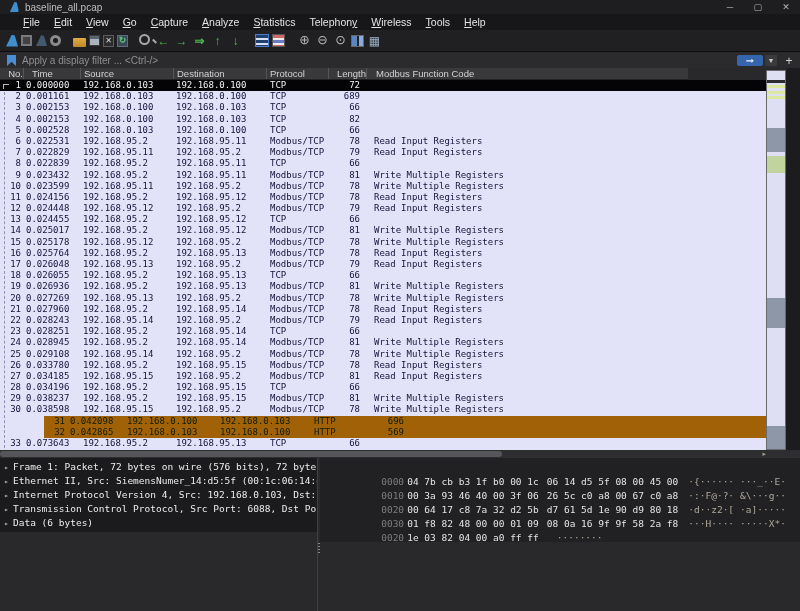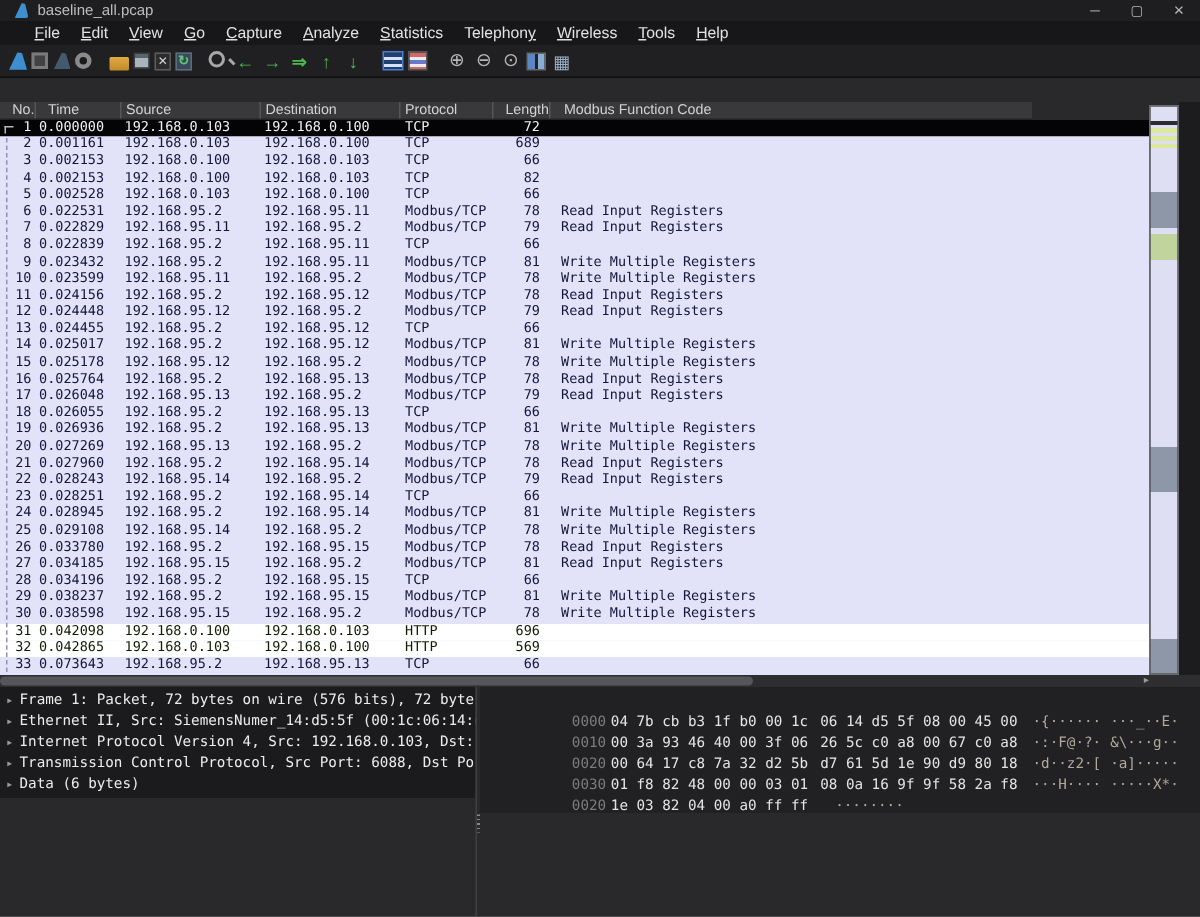--- a/index.html
+++ b/index.html
@@ -215,6 +215,13 @@
 
   </div>
 
+  <div class="filterbar">
+    <div class="bookmark"></div>
+    <div class="filter-input">Apply a display filter ... &lt;Ctrl-/&gt;</div>
+    <div class="apply-btn">➞</div>
+    <div class="caret-btn">▼</div>
+    <div class="plus-btn">+</div>
+  </div>
 
   <div class="plist-header grid-cols">
 

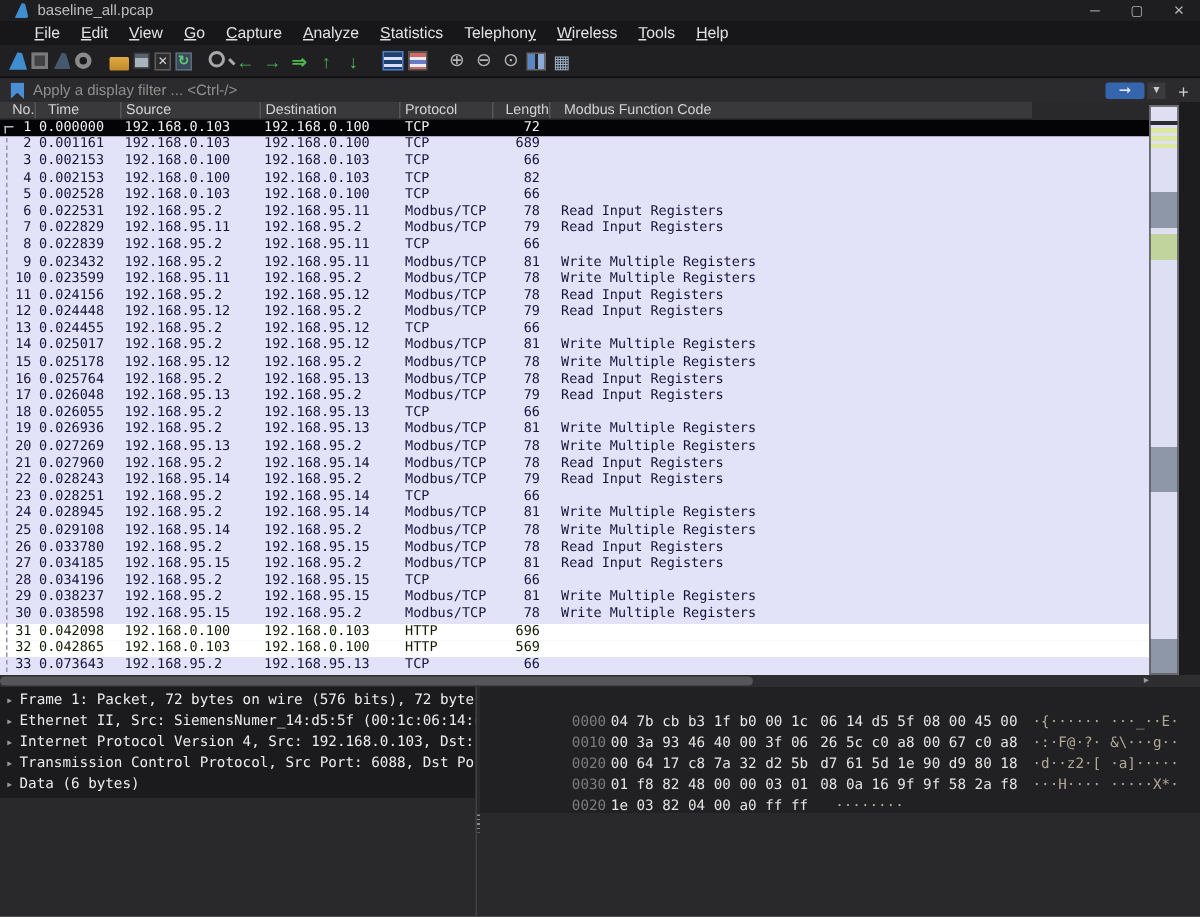--- a/index.html
+++ b/index.html
@@ -73,7 +73,7 @@
   .plist{position:absolute;left:0;top:80px;width:766px;height:370px;overflow:hidden;
          background:#e2e2f8;font-family:"DejaVu Sans Mono",monospace;font-size:9px;}
   .prow{height:11.2px;line-height:11.2px;color:#14143c;background:#e2e2f8;white-space:nowrap;}
-  .prow.http{background:#ffffff;color:#101c00;}
+  .prow.http{background:#a16207;color:#101c00;margin-left:44px;}
   .prow.sel{background:#040406;color:#f2f2f2;}
   .prow span{overflow:hidden;white-space:nowrap;}
   .c-no{text-align:right;padding-right:3px;}

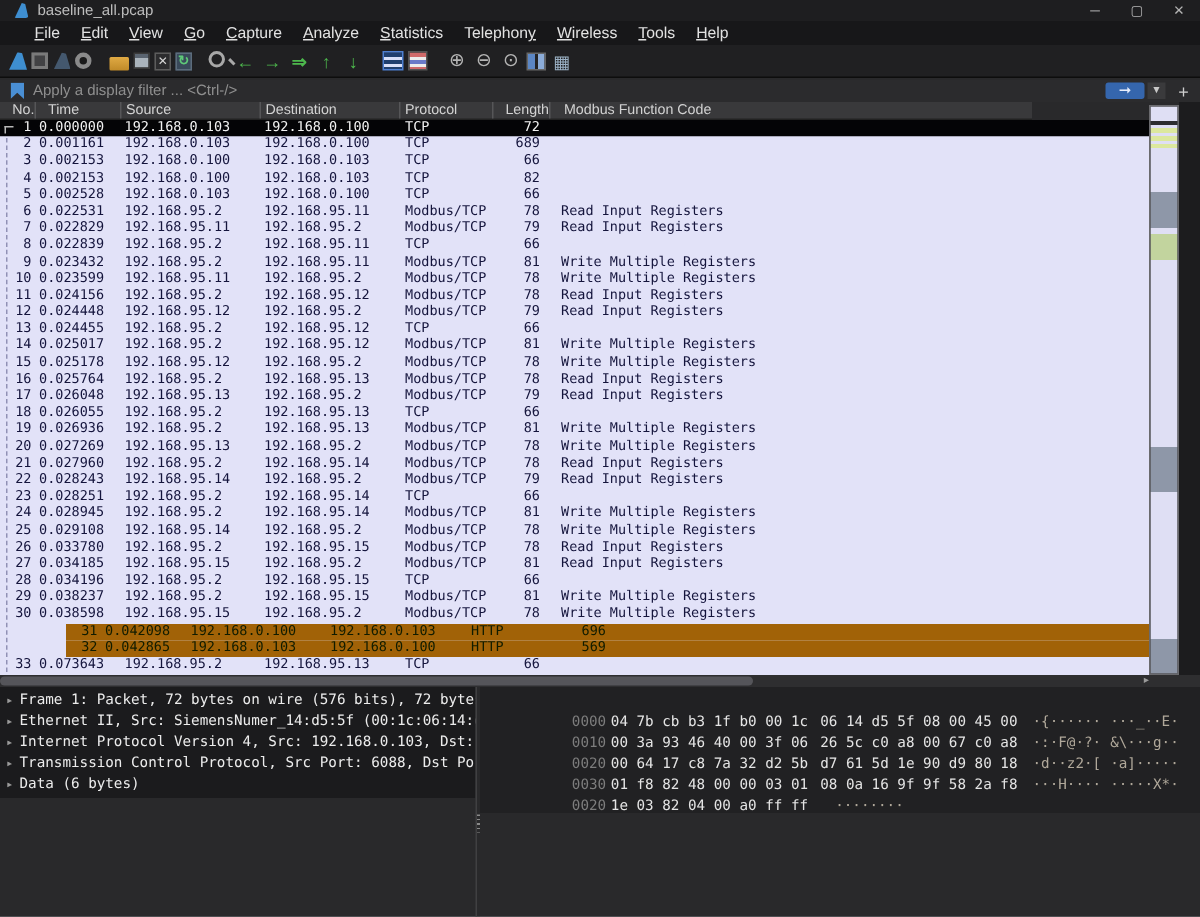--- a/index.html
+++ b/index.html
@@ -625,7 +625,7 @@
         </div>
 
         <div class="hrow">
-          <span class="hoff">0030</span><span class="h1">01 f8 82 48 00 00 03 01</span><span class="h2">08 0a 16 9f 9f 58 2a f8</span><span class="a1">···H····</span><span class="a2">·····X*·</span>
+          <span class="hoff">0030</span><span class="h1">01 f8 82 48 00 00 01 09</span><span class="h2">08 0a 16 9f 9f 58 2a f8</span><span class="a1">···H····</span><span class="a2">·····X*·</span>
         </div>
 
         <div class="hrow">

